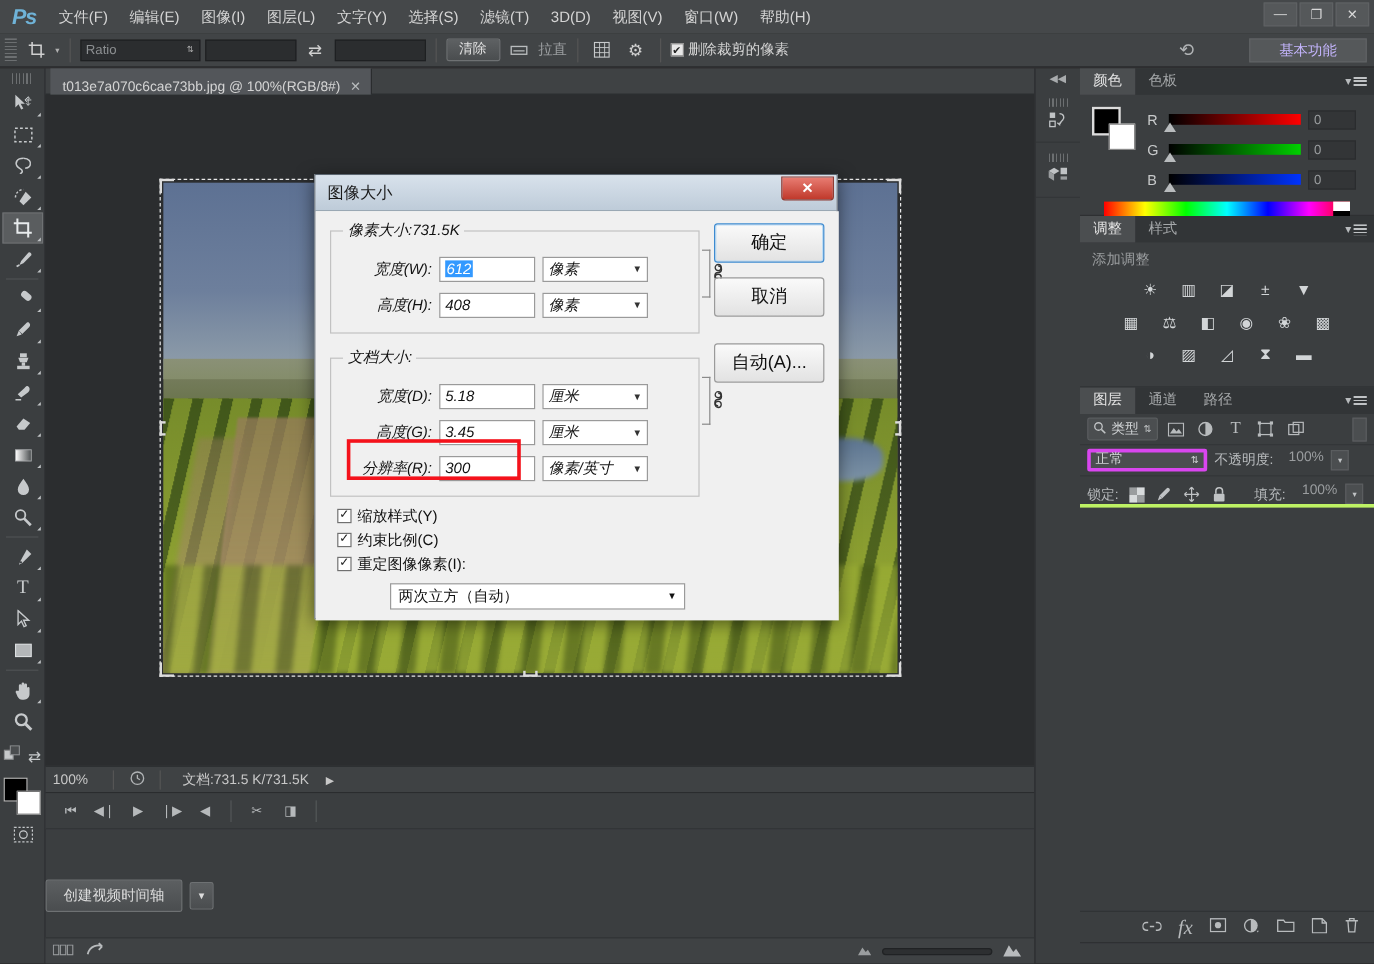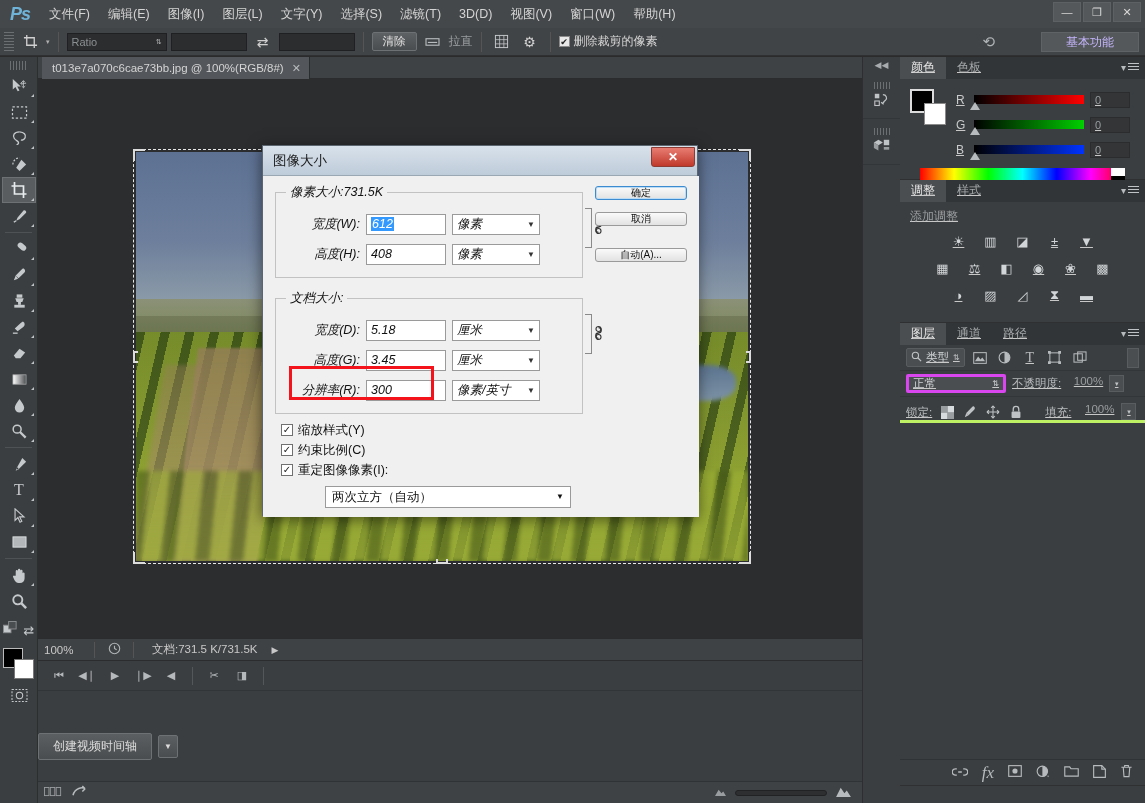--- a/index.html
+++ b/index.html
@@ -105,7 +105,7 @@
     background: #3f4244; border-bottom: 1px solid #2a2c2e;
   }
   #doctab {
-    display: inline-flex; align-items: center; height: 22px;
+    display: inline-flex; align-items: flex-end; height: 22px;
     background: #53565a; padding: 0 8px 0 10px; gap: 8px;
     font-size: 11.5px; color: #d4d4d4; margin-left: 4px;
     border-right: 1px solid #2a2c2e;

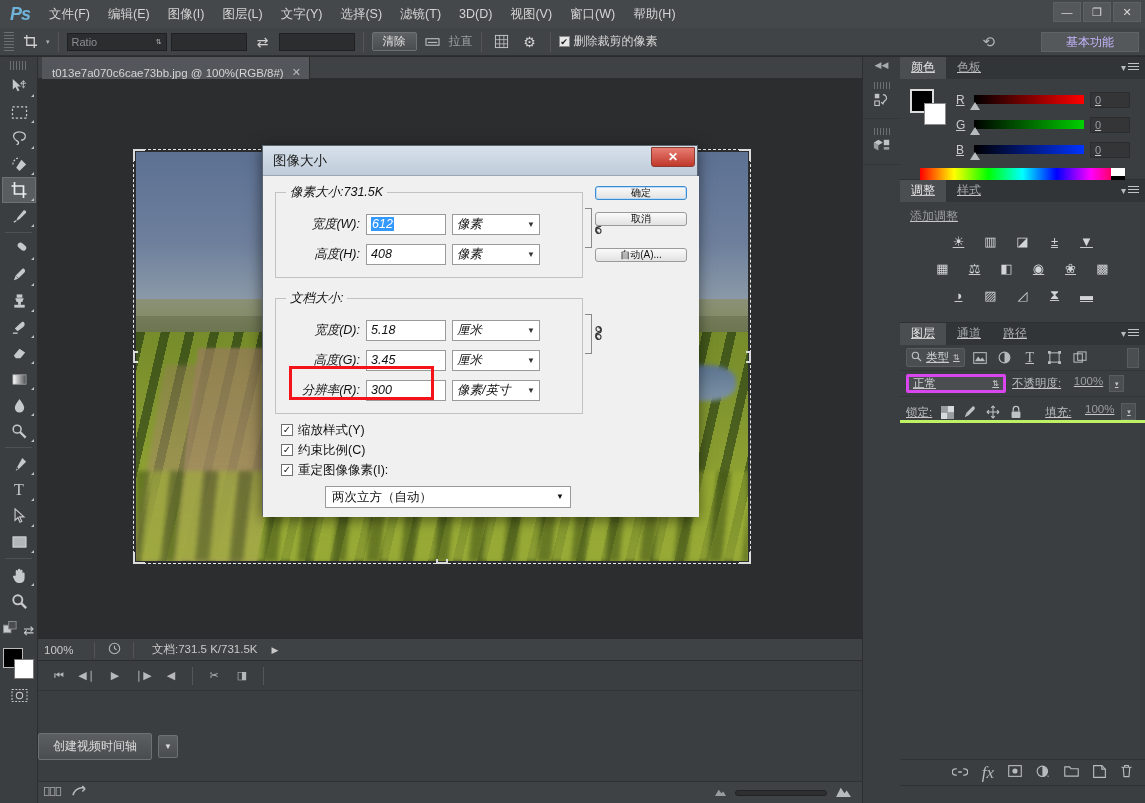--- a/index.html
+++ b/index.html
@@ -255,7 +255,7 @@
     position: absolute; left: 900px; top: 57px; width: 245px; height: 746px;
     background: #3b3e40;
   }
-  .panel { background: #3b3e40; border-bottom: 1px solid #2e3032; text-decoration: underline; }
+  .panel { background: #3b3e40; border-bottom: 1px solid #2e3032; }
   .panel-tabs {
     height: 22px; background: #323537; display: flex; align-items: flex-end; position: relative;
   }

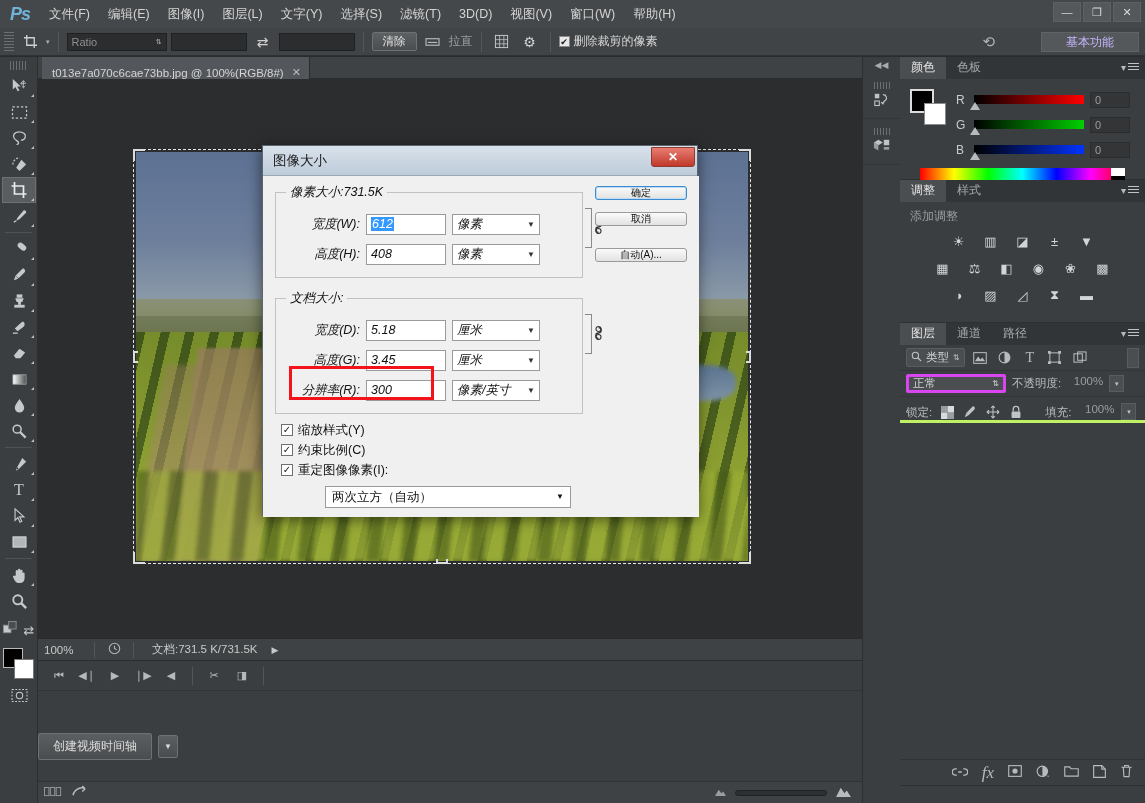--- a/index.html
+++ b/index.html
@@ -407,10 +407,10 @@
     width: 7px; border: 1px solid #8a8a8a; border-left: none;
   }
   .dlg-btn {
-    width: 92px; height: 14px;
+    width: 92px; height: 33px;
     background: linear-gradient(to bottom, #fafafa, #e2e2e2);
     border: 1px solid #9a9a9a; border-radius: 3px;
-    font-size: 10px; color: #111;
+    font-size: 15px; color: #111;
     display: flex; align-items: center; justify-content: center;
   }
   .dlg-btn.primary { border: 1px solid #3c8ad0; box-shadow: 0 0 0 1px #bcdcf5 inset; }

